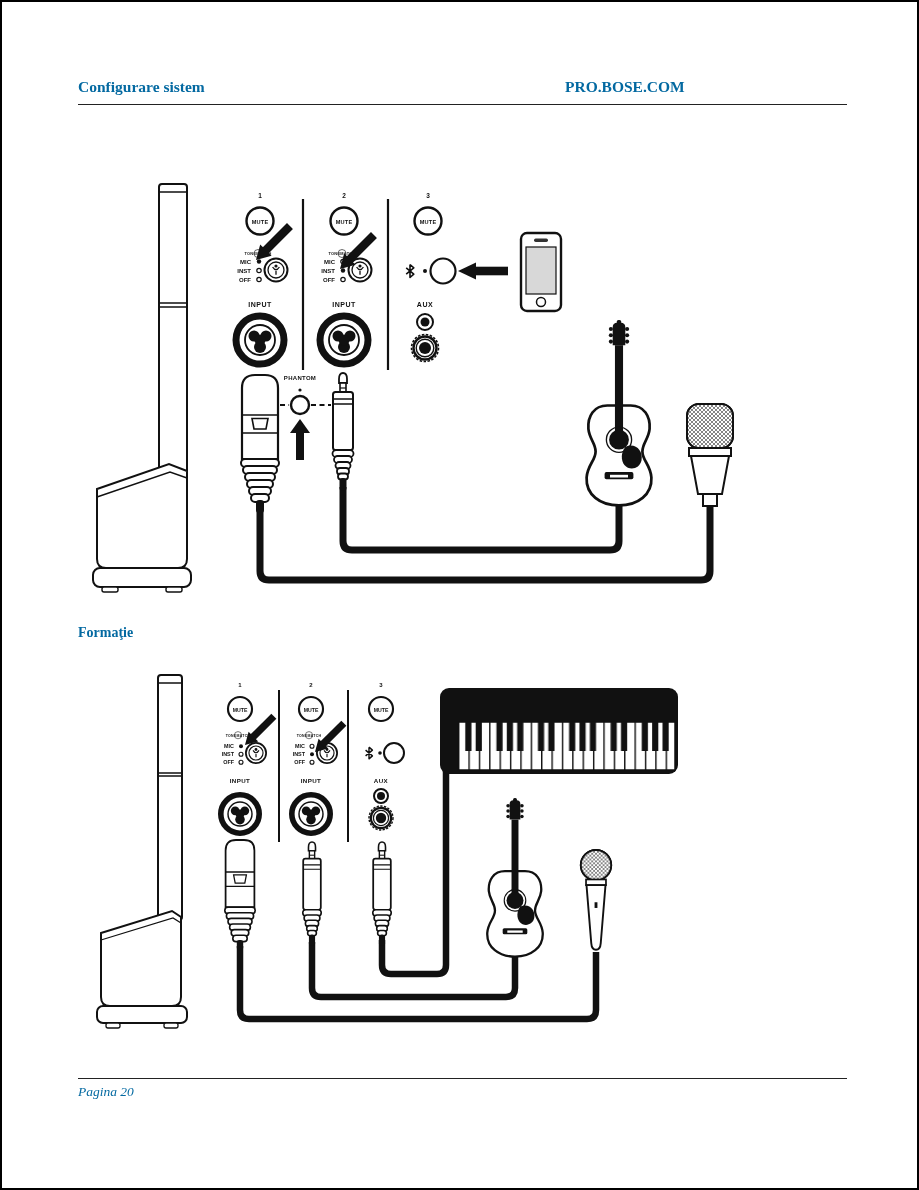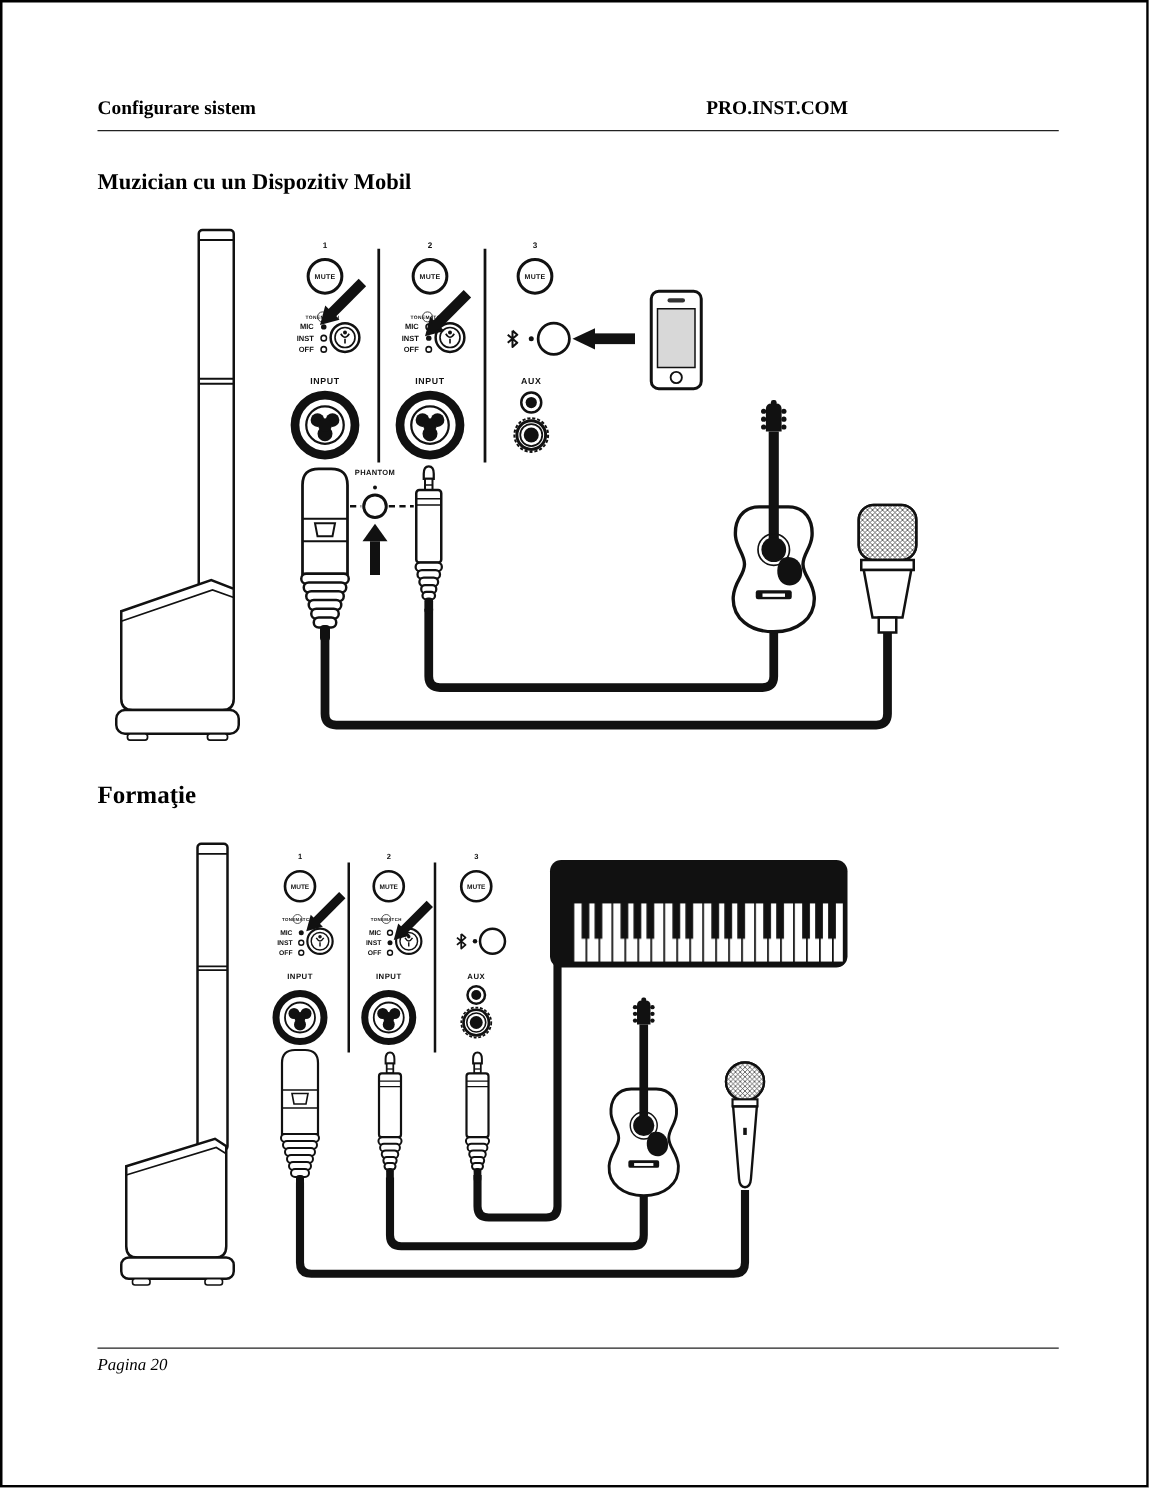--- a/index.html
+++ b/index.html
@@ -6,7 +6,7 @@
   .page{
     position:relative;width:919px;height:1190px;background:#fff;
     box-sizing:border-box;border:2px solid #000;overflow:hidden;
-    font-family:"Liberation Serif",serif;color:#000000;
+    font-family:"Liberation Serif",serif;color:#0369a1;
   }
   .abs{position:absolute;}
   .hdr{font-weight:bold;font-size:15.5px;white-space:nowrap;}

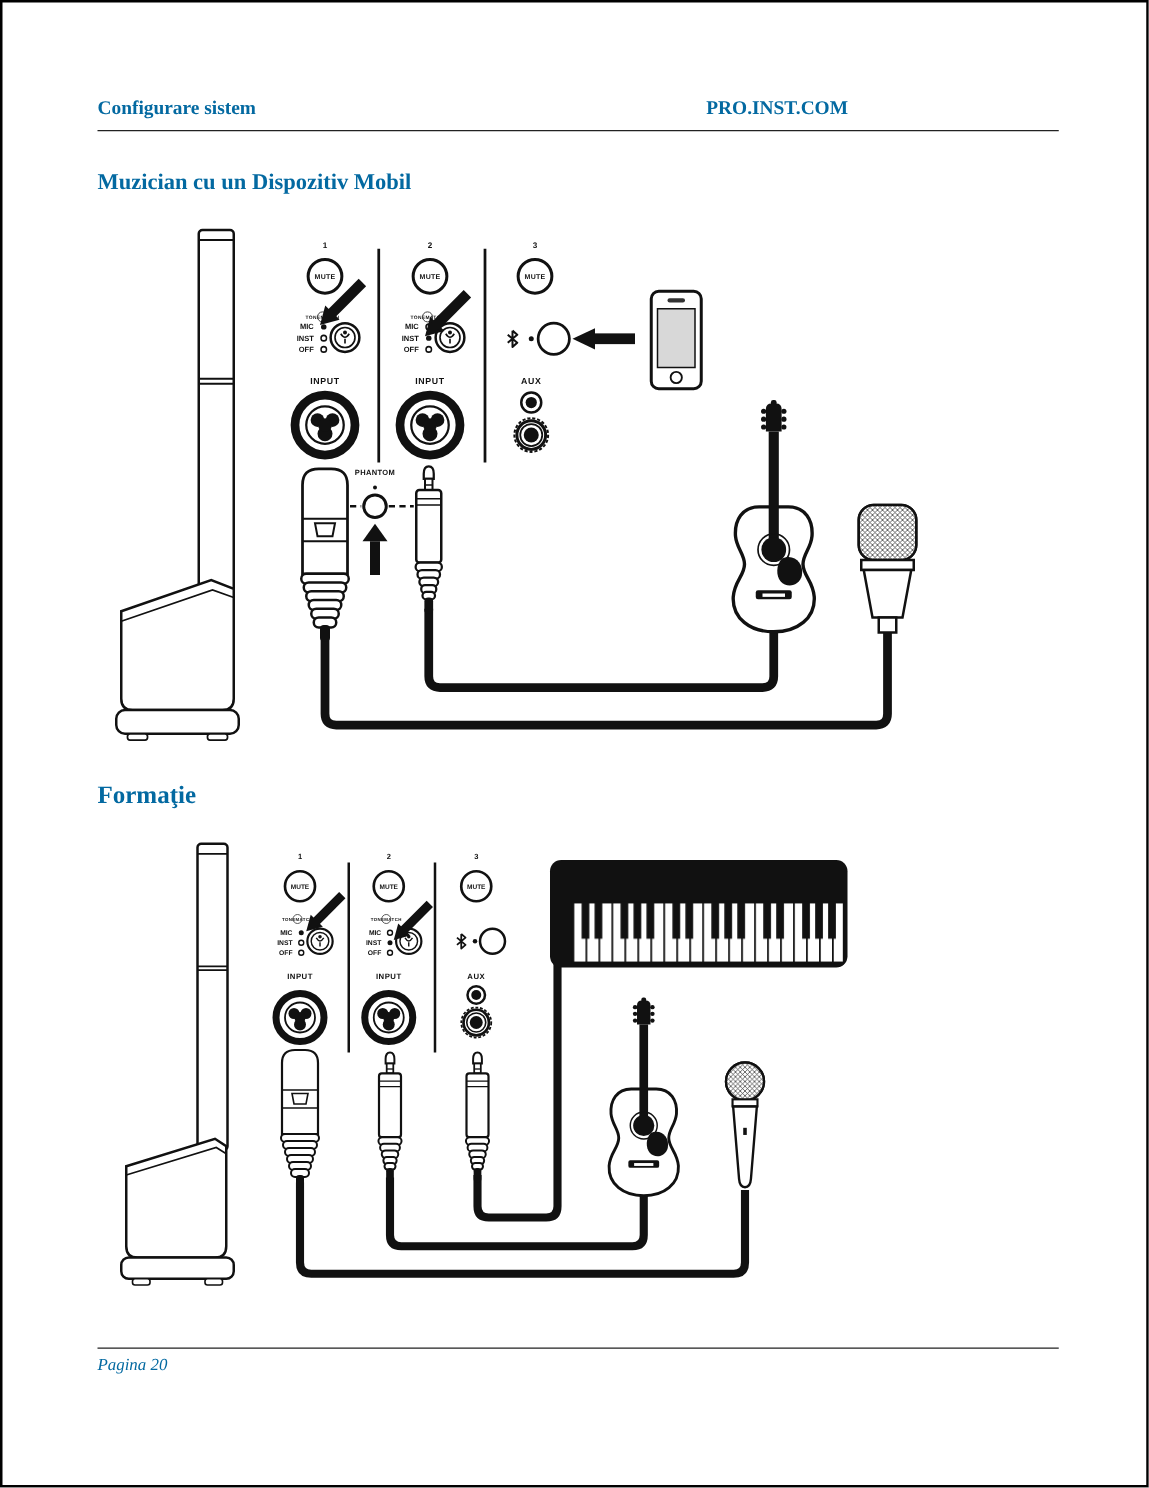--- a/index.html
+++ b/index.html
@@ -23,7 +23,7 @@
 <div class="page">
 
   <div class="abs hdr" style="left:76px;top:76px">Configurare sistem</div>
-  <div class="abs hdr" style="left:563px;top:76px">PRO.INST.COM</div>
+  <div class="abs hdr" style="left:563px;top:76px">PRO.BOSE.COM</div>
   <div class="abs rule" style="left:76px;width:769px;top:102px"></div>
   <div class="abs sect" style="left:76px;top:133px">Muzician cu un Dispozitiv Mobil</div>
   <div class="abs sect2" style="left:76px;top:623px">Formaţie</div>

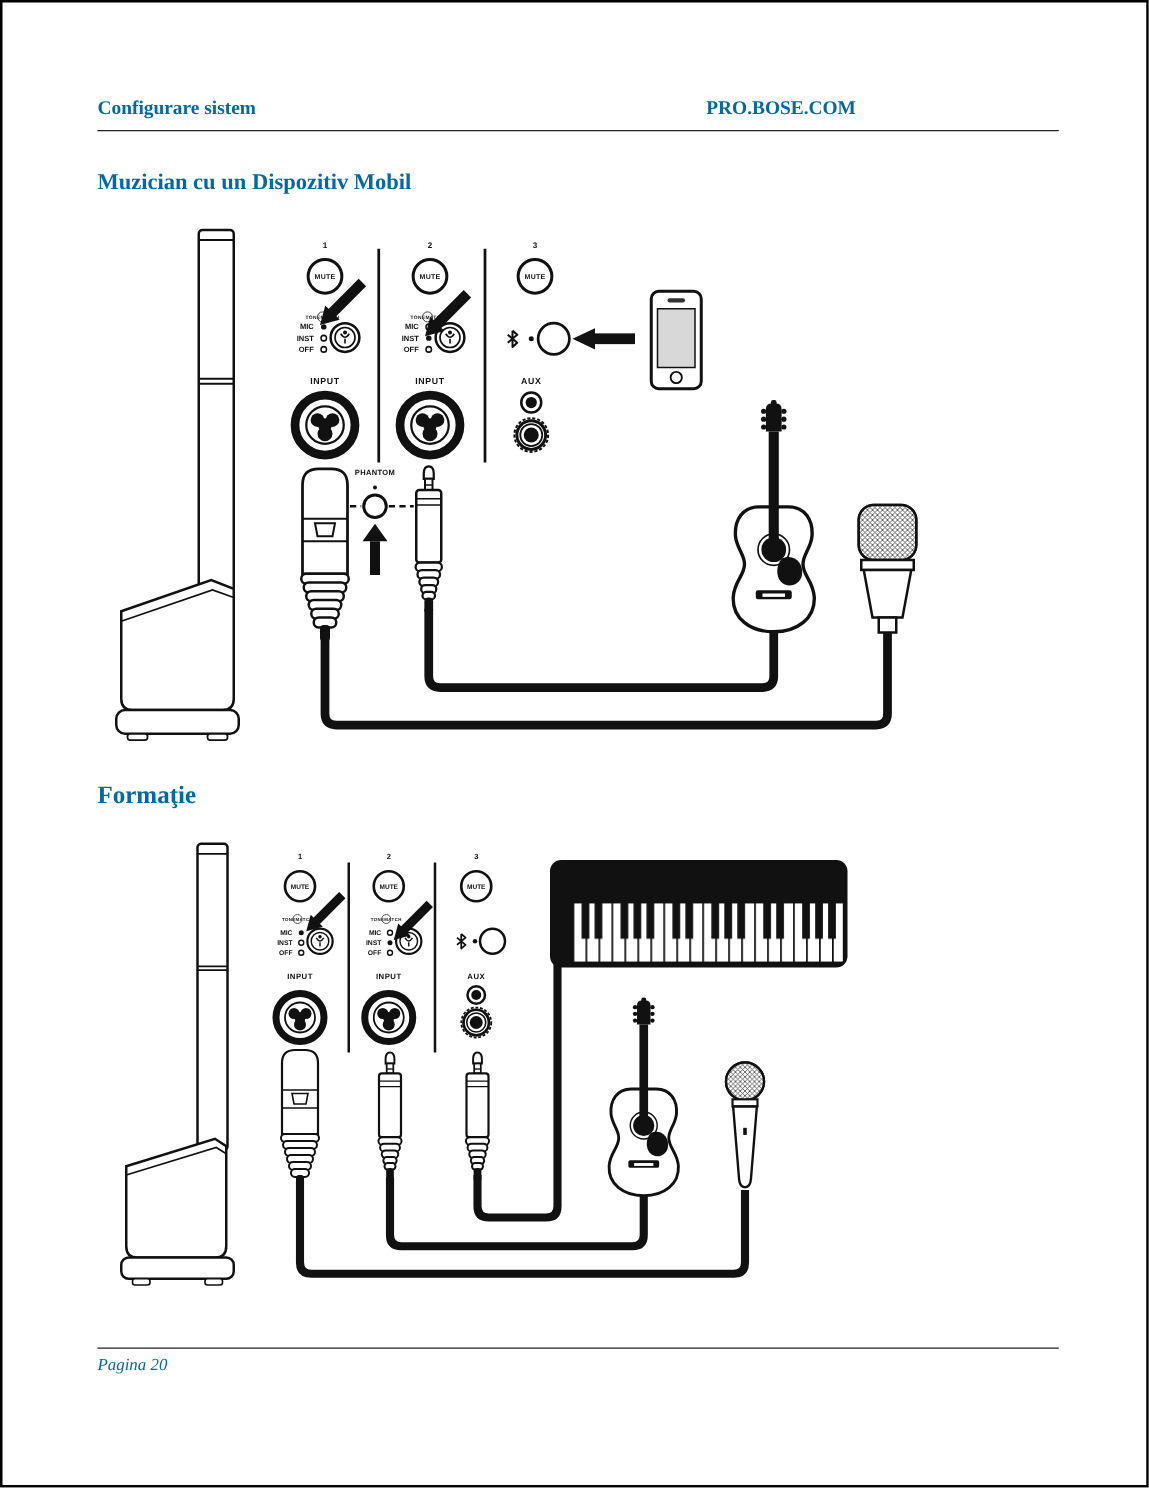--- a/index.html
+++ b/index.html
@@ -25,7 +25,6 @@
   <div class="abs hdr" style="left:76px;top:76px">Configurare sistem</div>
   <div class="abs hdr" style="left:563px;top:76px">PRO.BOSE.COM</div>
   <div class="abs rule" style="left:76px;width:769px;top:102px"></div>
-  <div class="abs sect" style="left:76px;top:133px">Muzician cu un Dispozitiv Mobil</div>
   <div class="abs sect2" style="left:76px;top:623px">Formaţie</div>
 
   <svg width="0" height="0" style="left:0;top:0" aria-hidden="true">

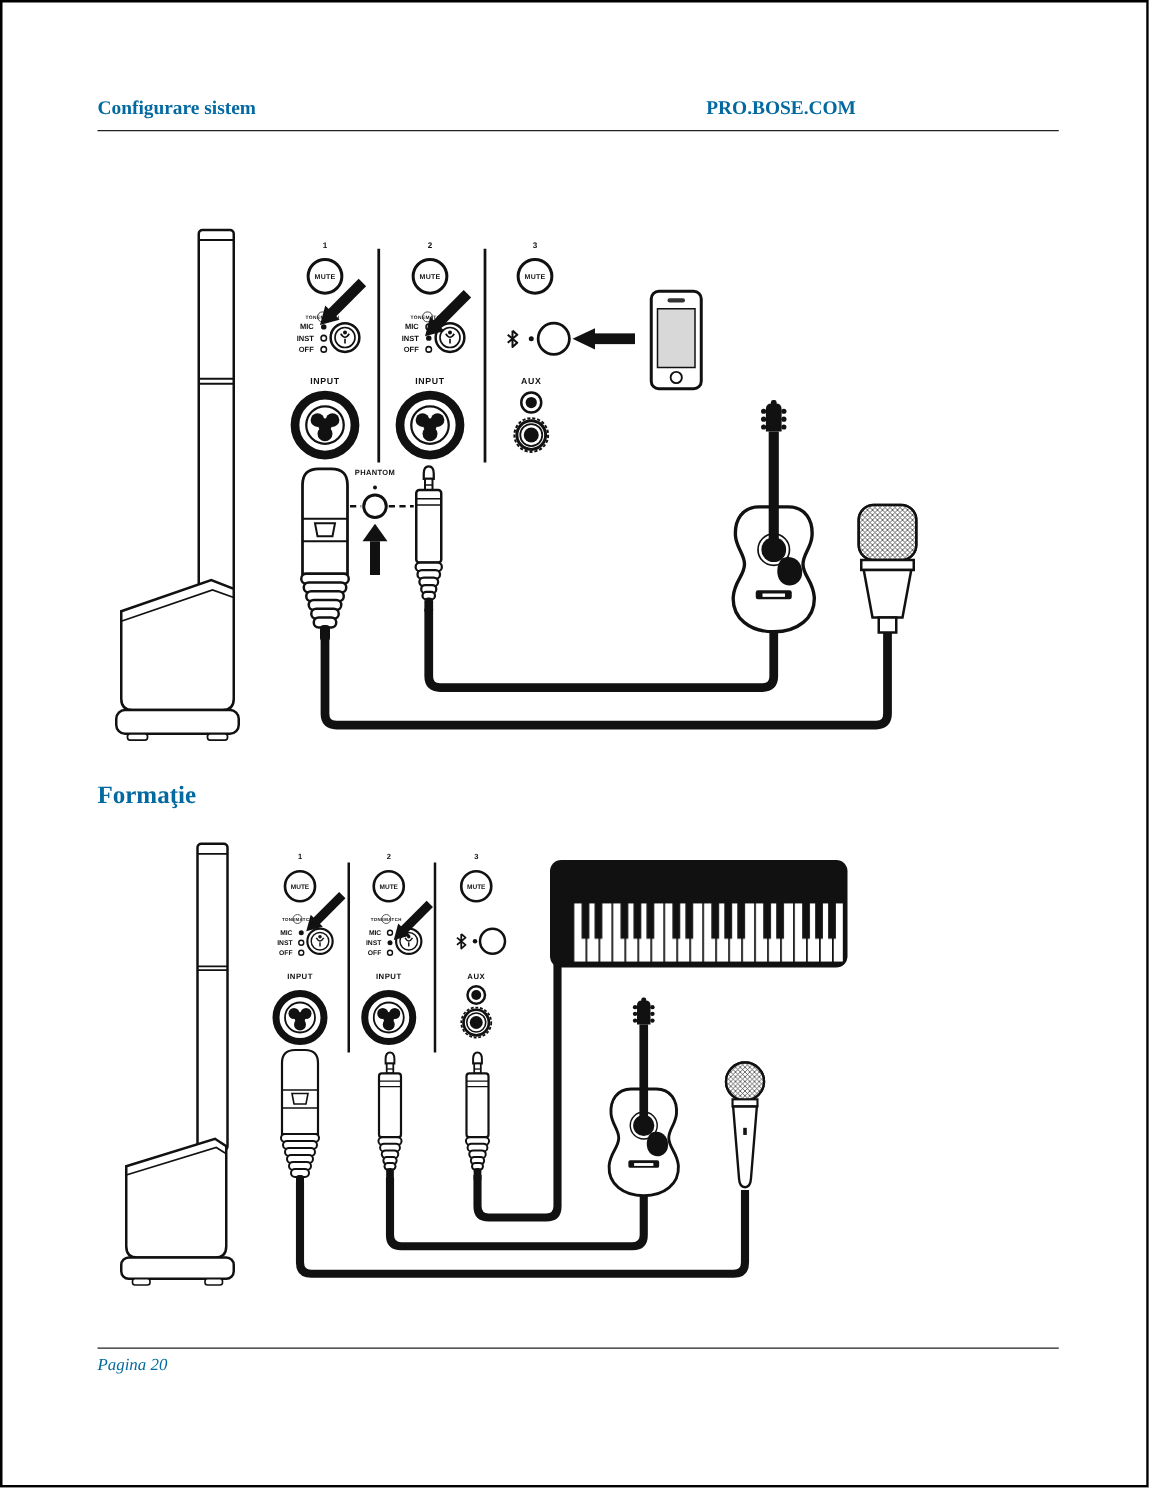--- a/index.html
+++ b/index.html
@@ -11,7 +11,7 @@
   .abs{position:absolute;}
   .hdr{font-weight:bold;font-size:15.5px;white-space:nowrap;}
   .sect{font-weight:bold;font-size:18px;white-space:nowrap;}
-  .sect2{font-weight:bold;font-size:20px;white-space:nowrap;}
+  .sect2{font-weight:bold;font-size:14px;white-space:nowrap;}
   .rule{border-top:1.6px solid #222;height:0;}
   .foot{font-style:italic;font-size:13.5px;white-space:nowrap;}
   svg{position:absolute;overflow:visible;}

